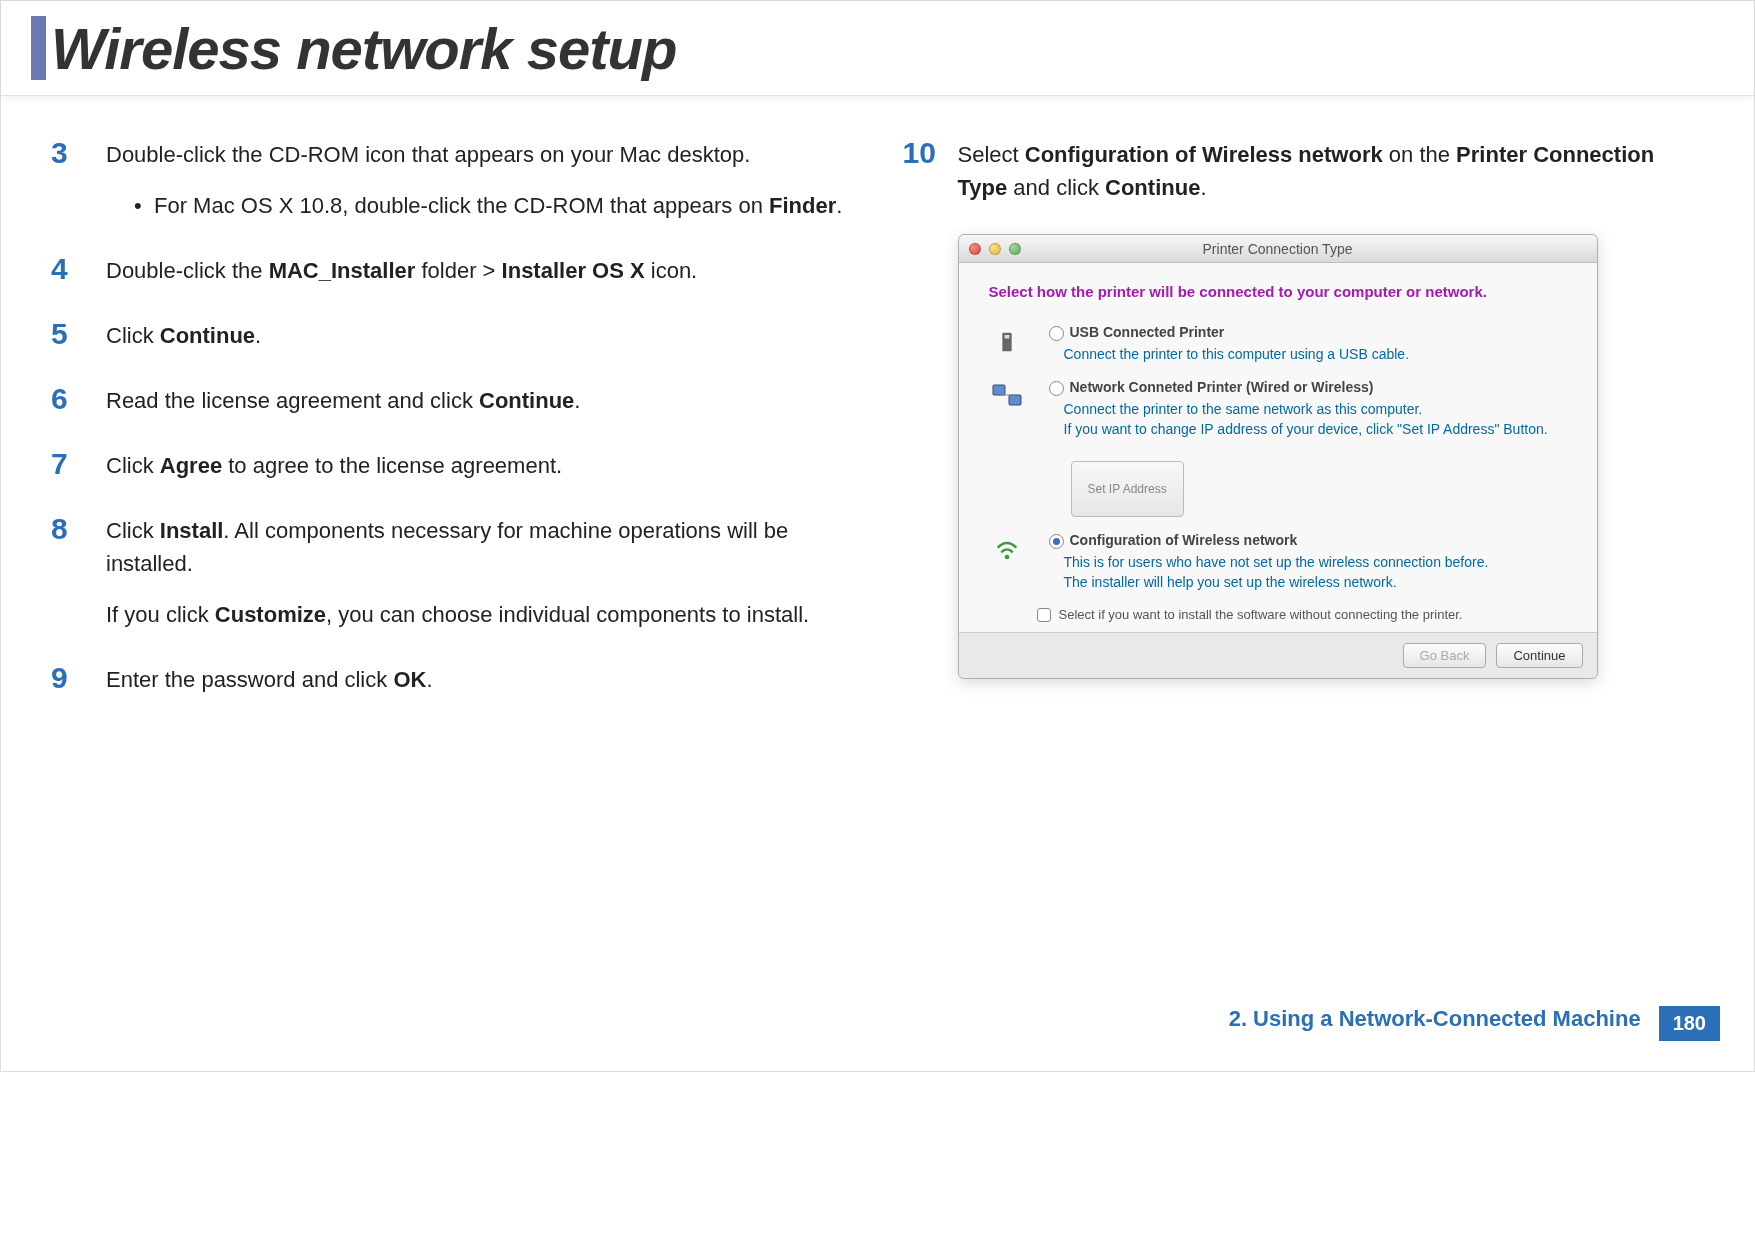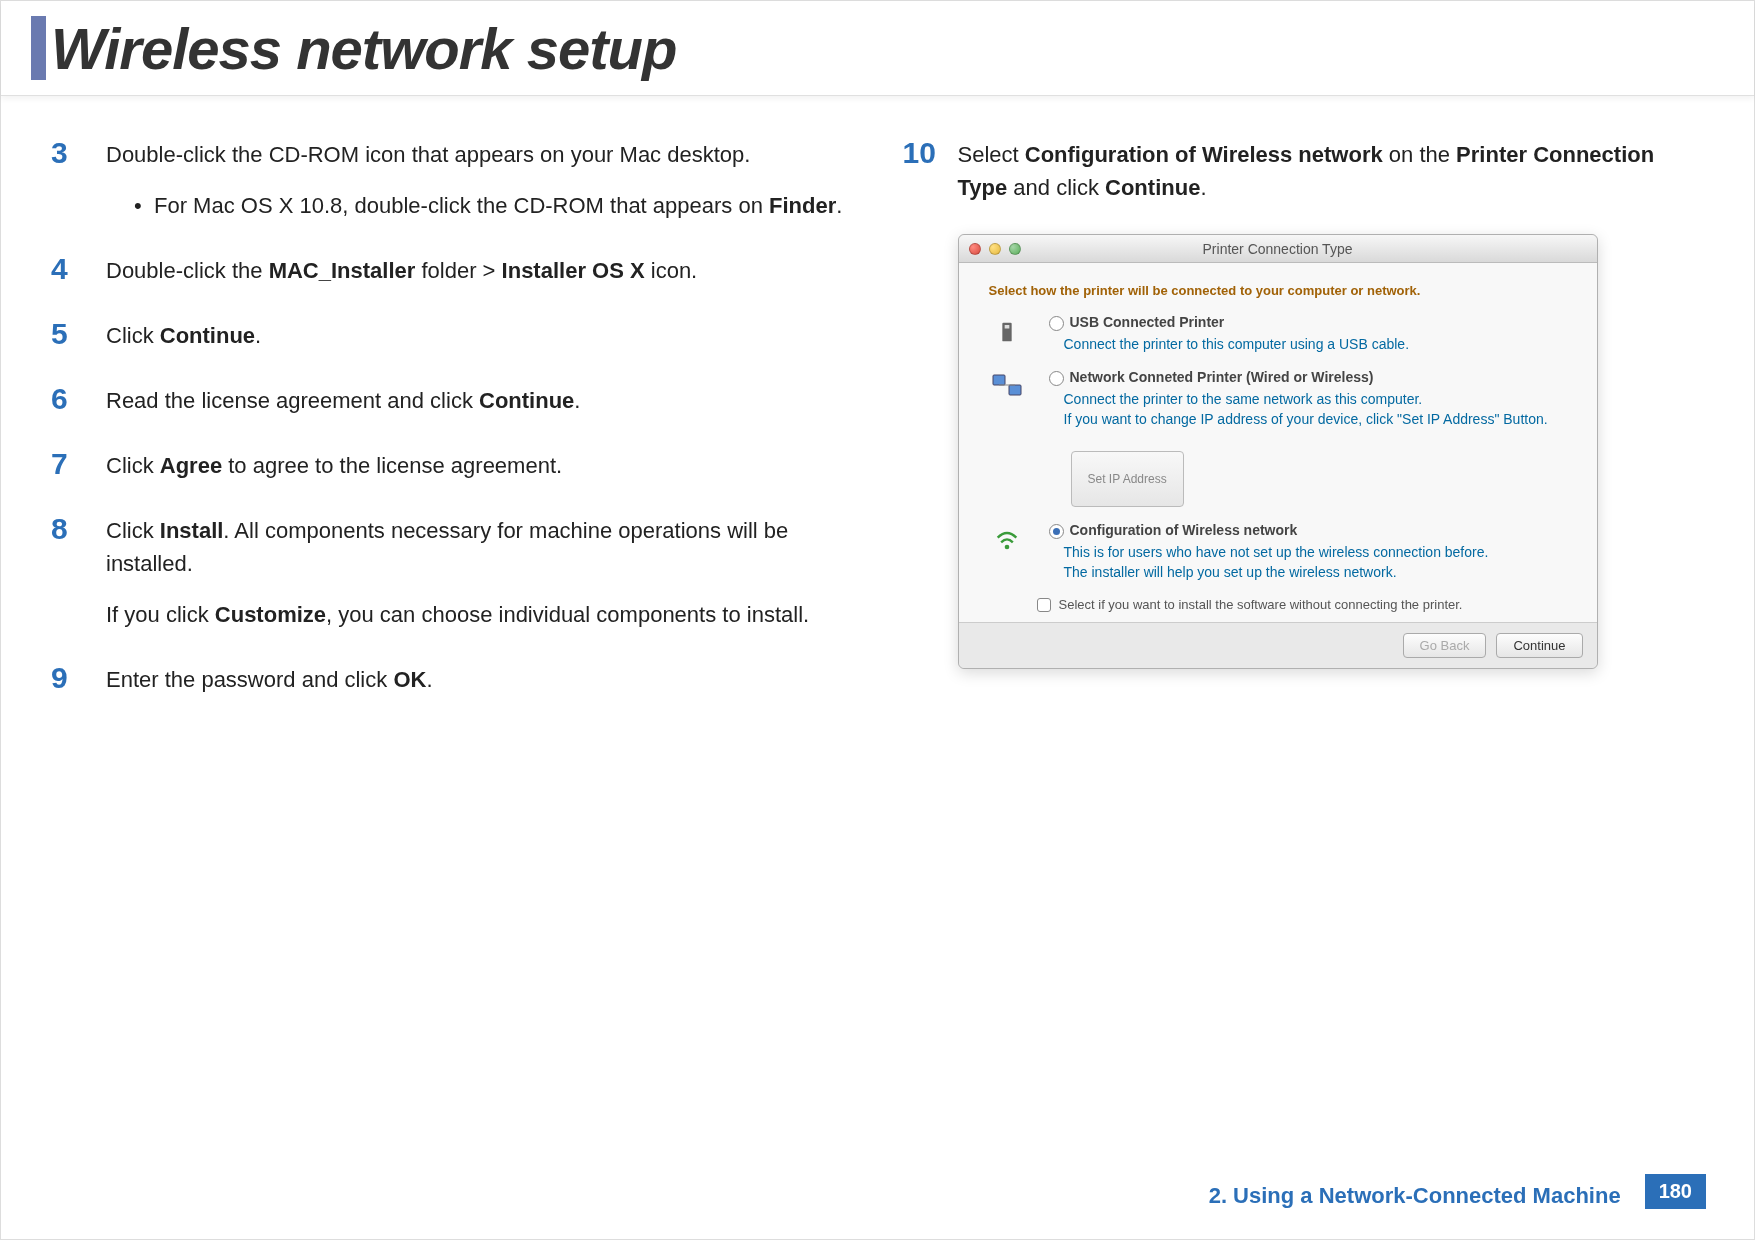--- a/index.html
+++ b/index.html
@@ -13,7 +13,7 @@
   }
   .page {
     width: 1755px;
-    height: 1240px;
+    height: 1072px;
     border: 1px solid #ddd;
     position: relative;
     background: #fff;

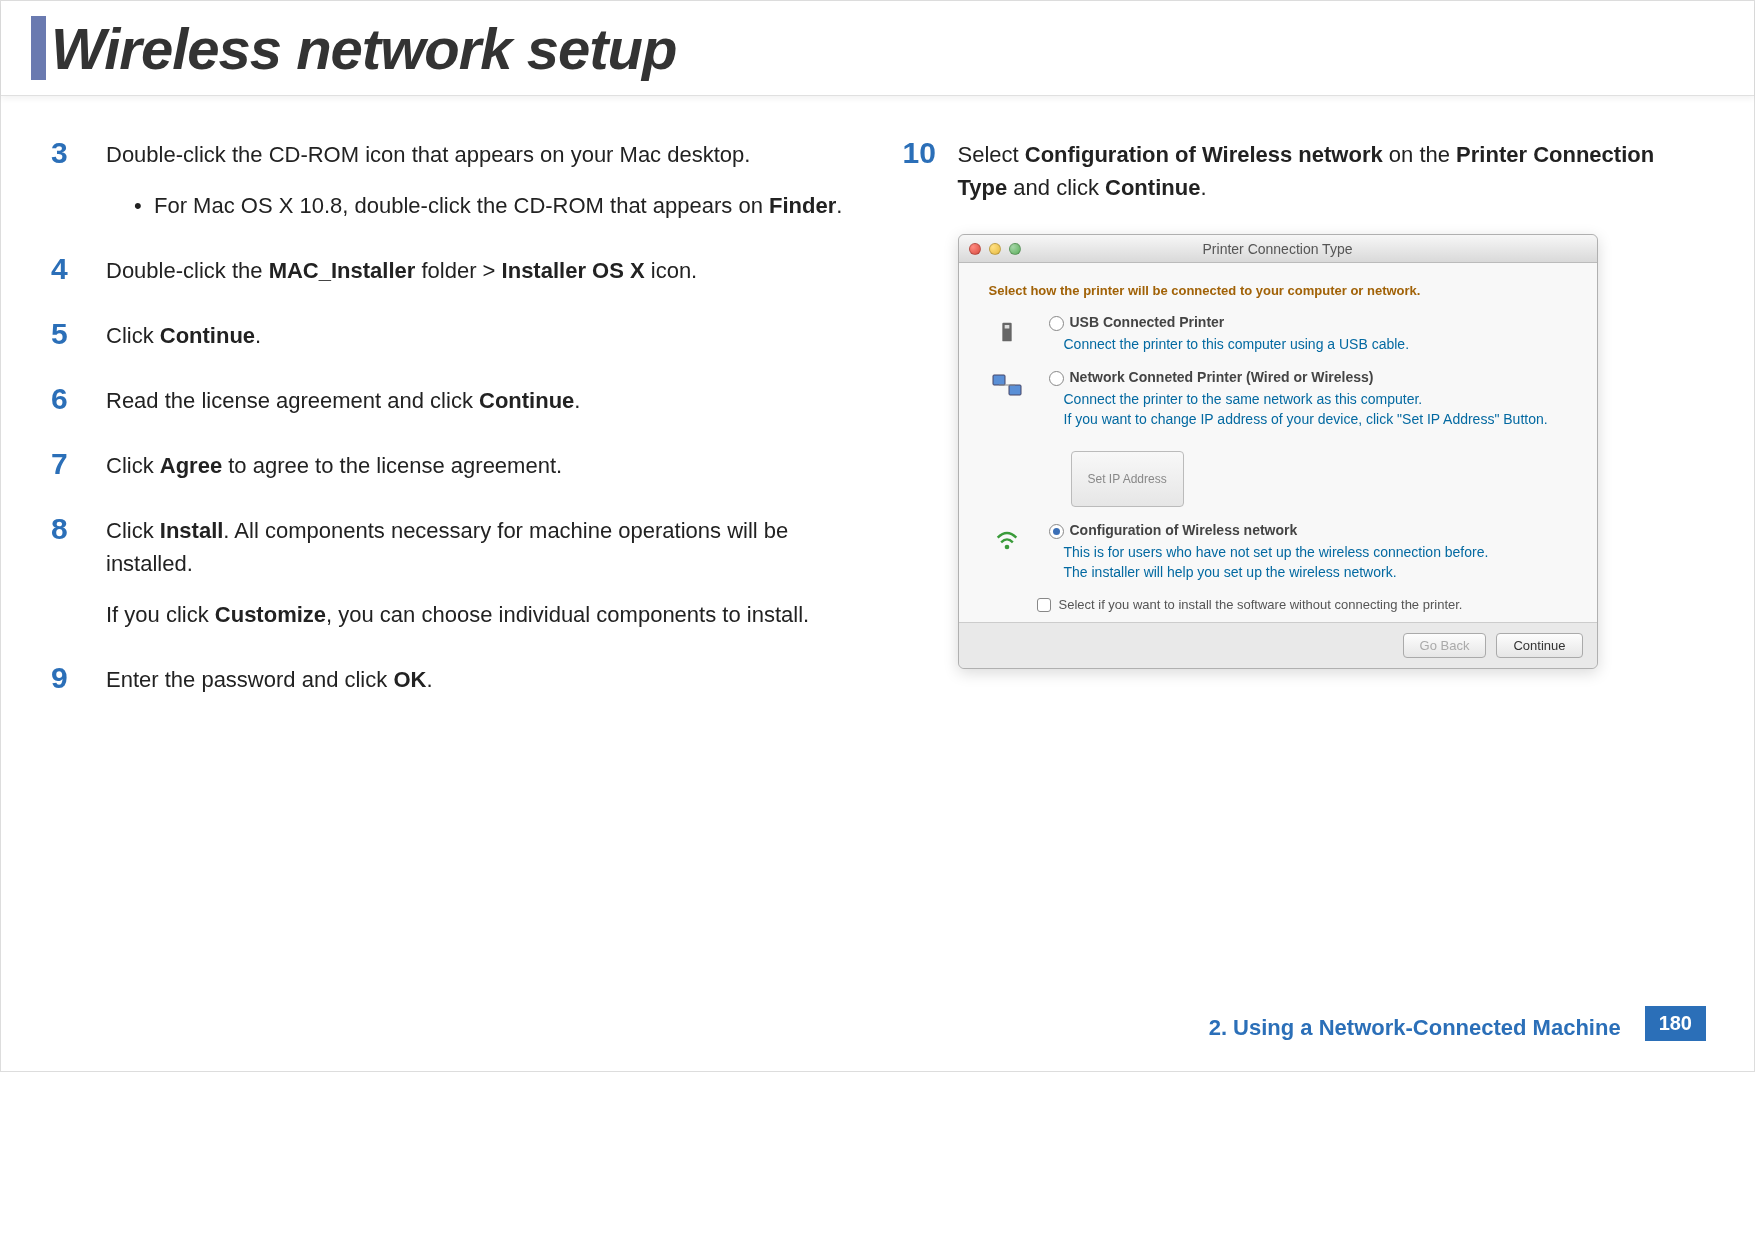--- a/index.html
+++ b/index.html
@@ -120,9 +120,9 @@
   }
   .mac-heading {
     font-weight: 700;
-    font-size: 13px;
-    color: #a16207;
-    margin-bottom: 16px;
+    font-size: 15px;
+    color: #a21caf;
+    margin-bottom: 24px;
   }
   .option-row {
     display: flex;

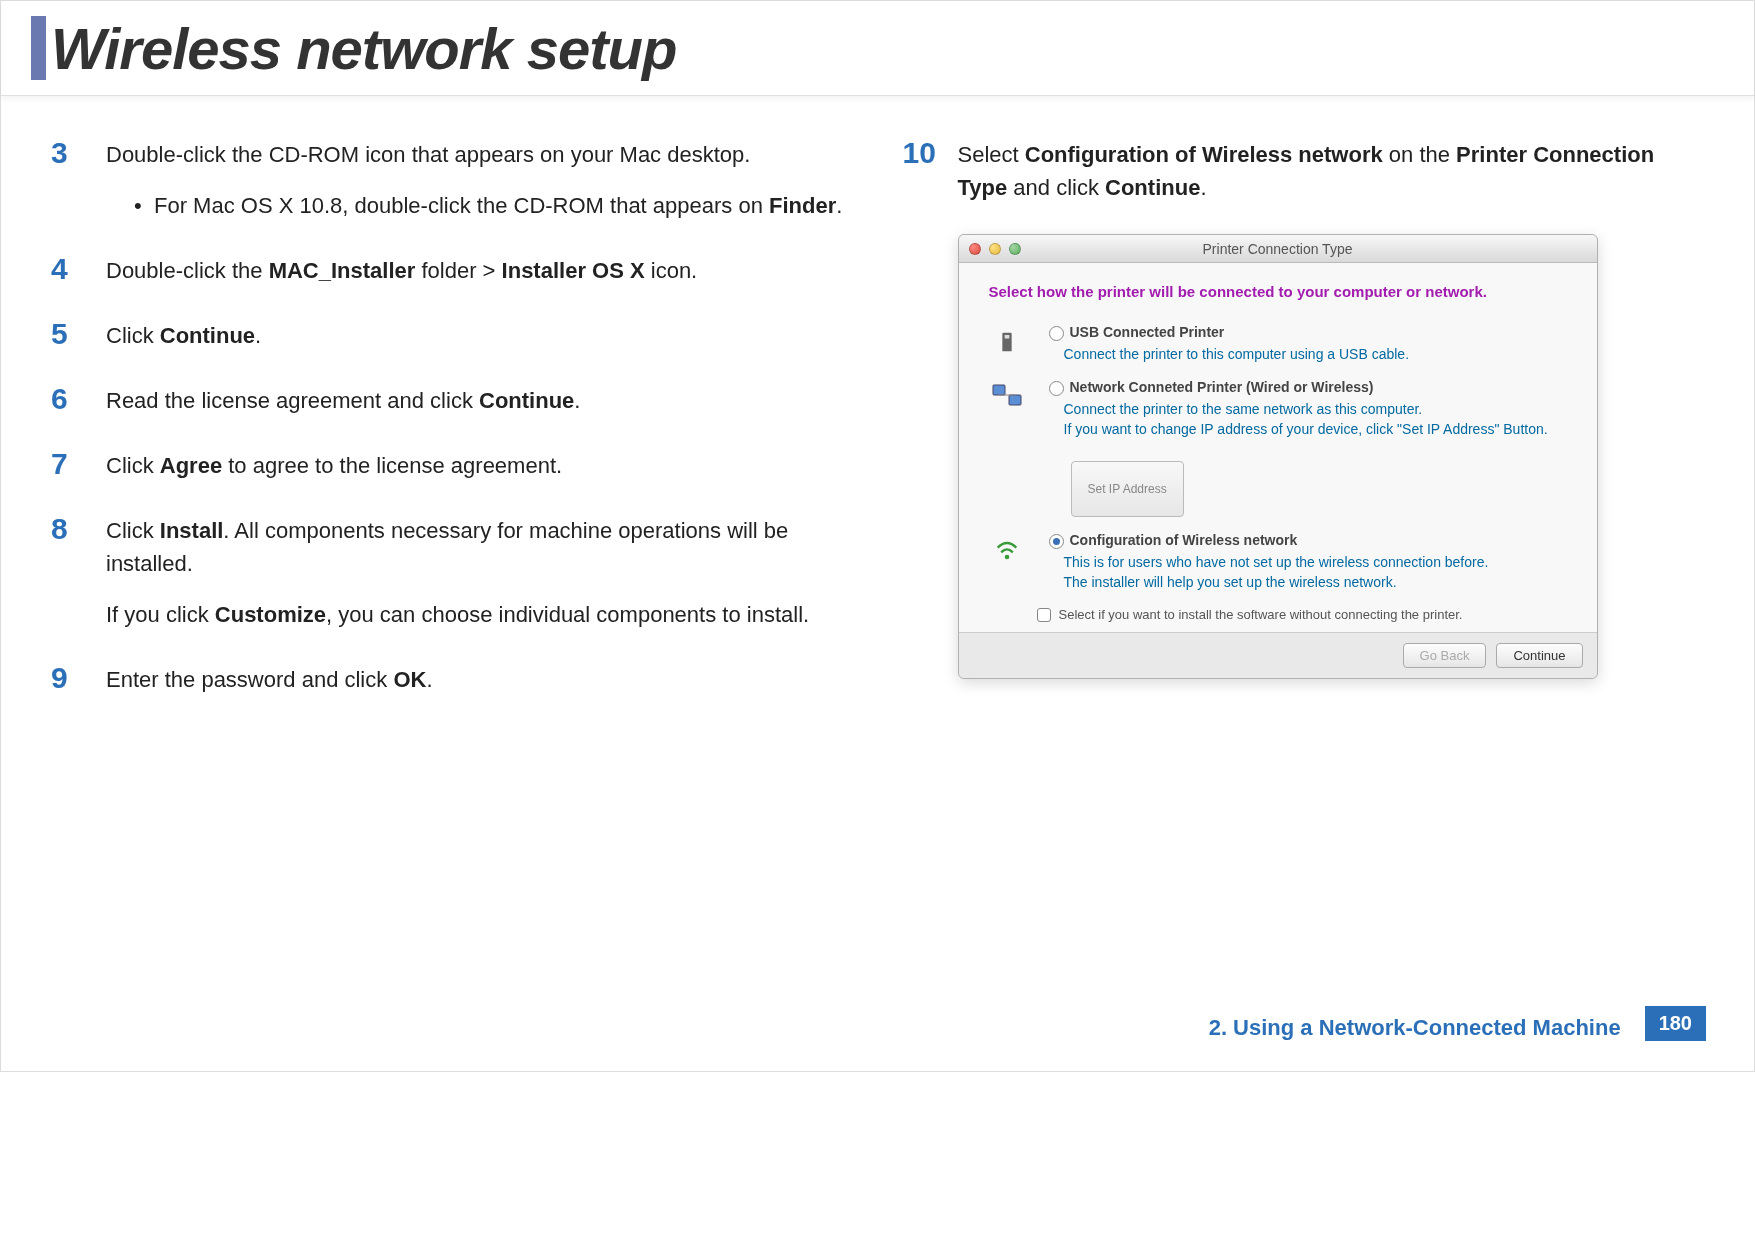--- a/index.html
+++ b/index.html
@@ -190,10 +190,10 @@
   .page-footer {
     position: absolute;
     bottom: 30px;
-    right: 48px;
-    display: flex;
-    align-items: flex-end;
-    gap: 24px;
+    right: 34px;
+    display: flex;
+    align-items: flex-start;
+    gap: 18px;
     font-size: 22px;
     font-weight: 700;
     color: #2b6fb8;

